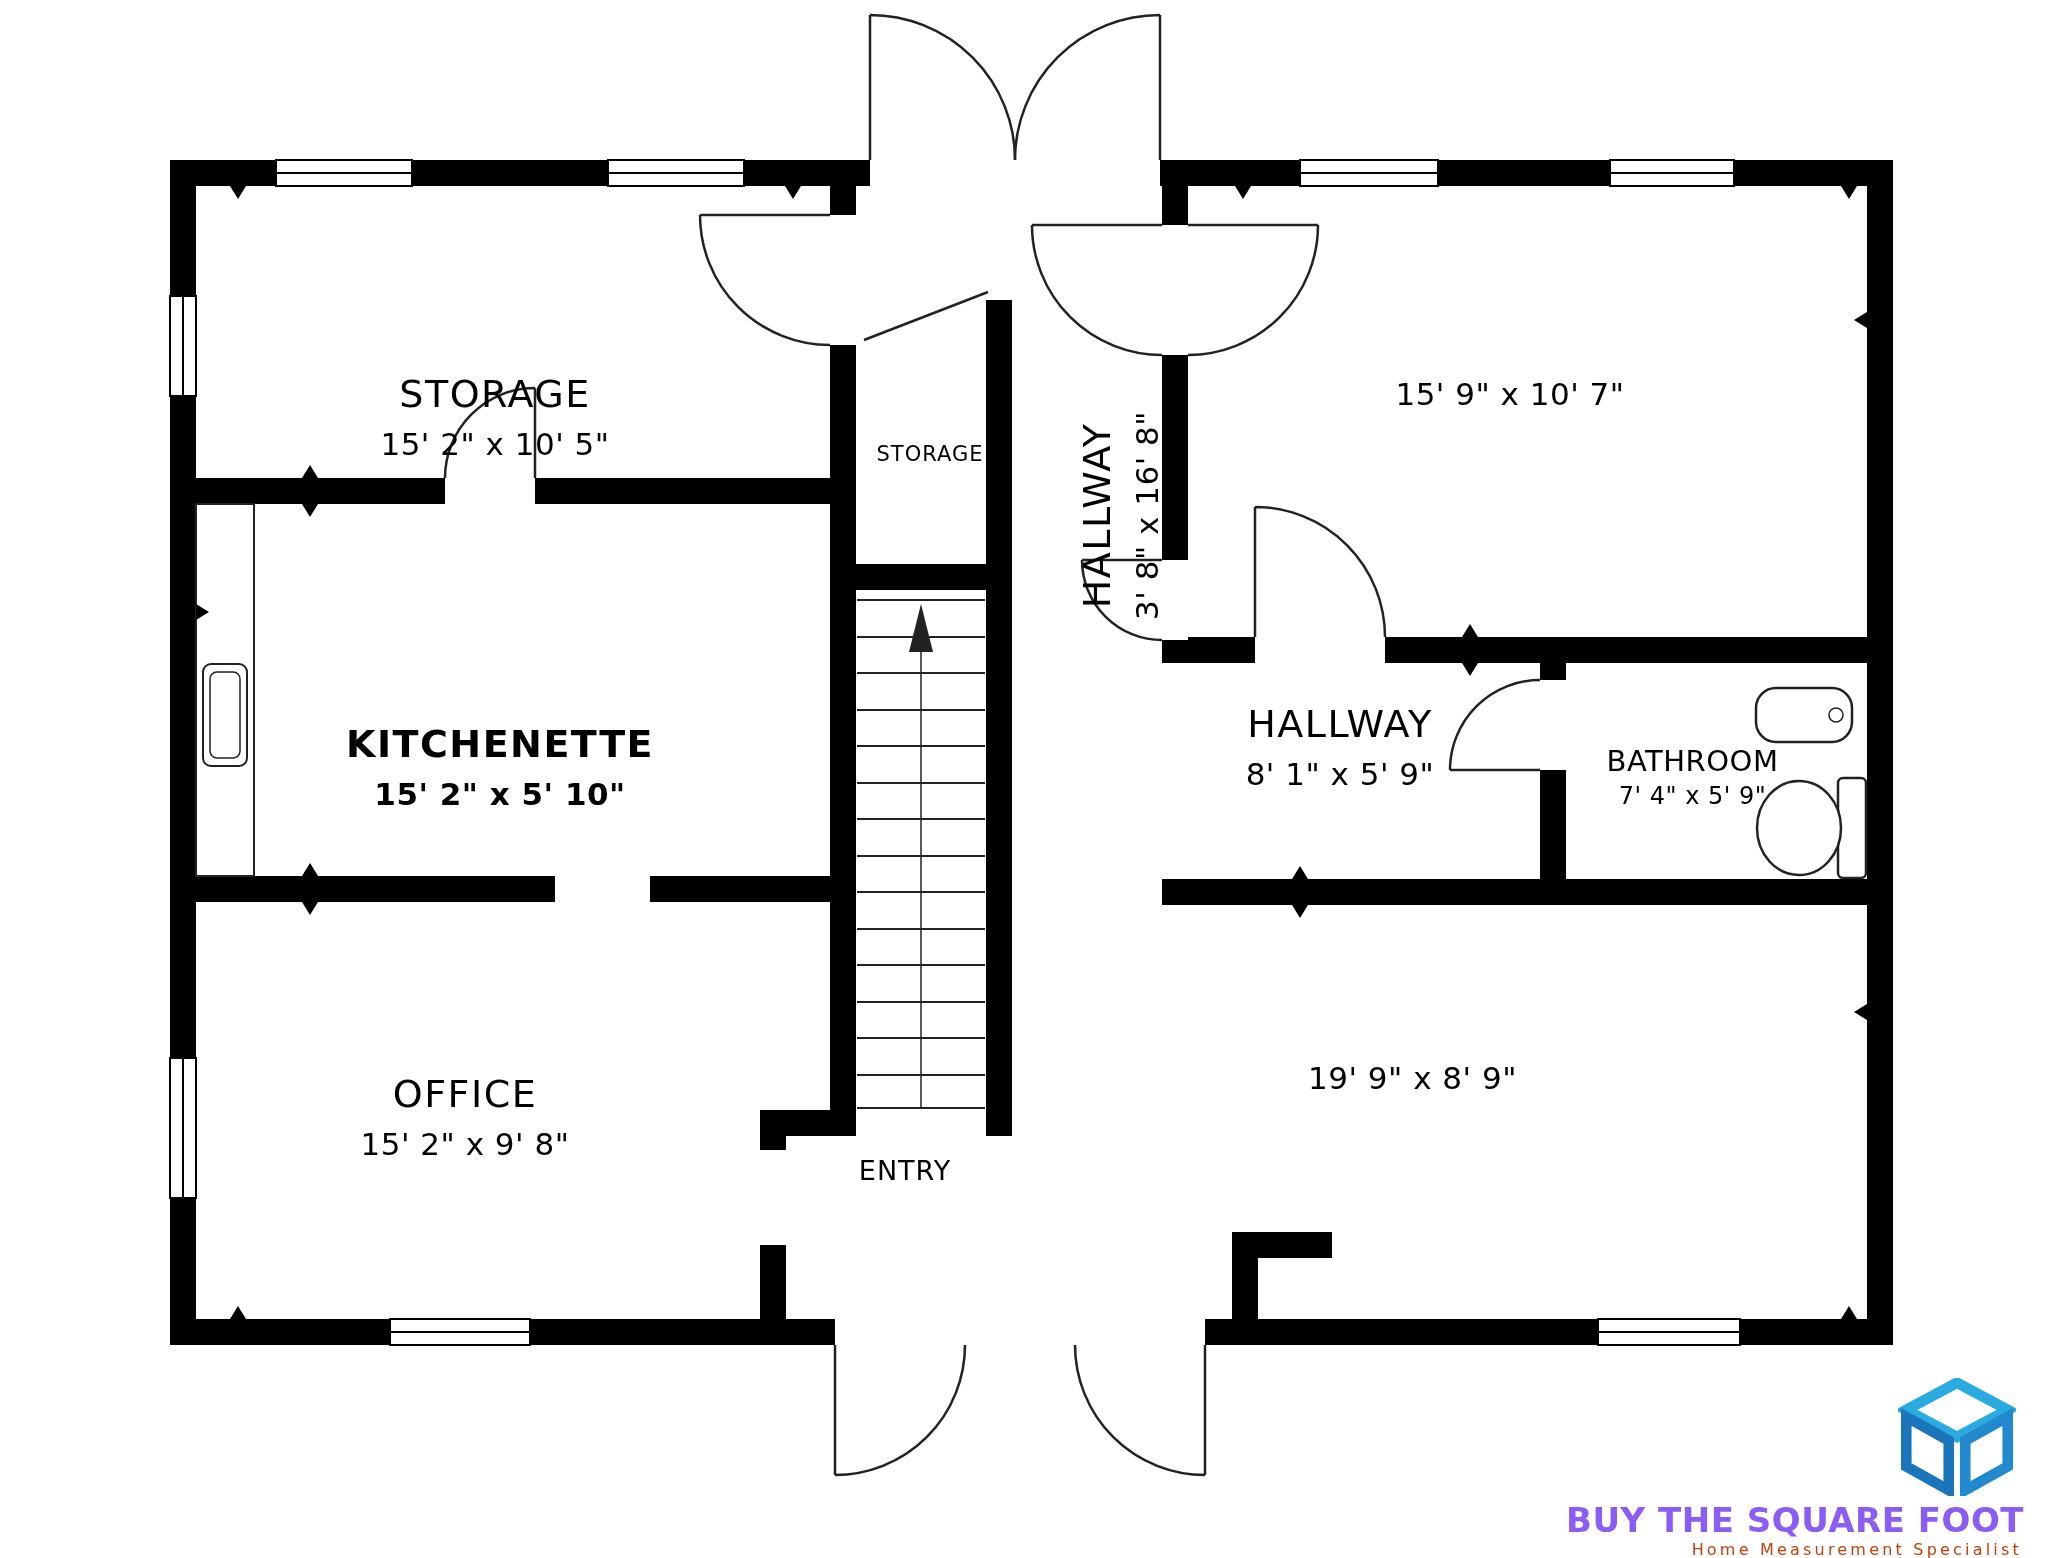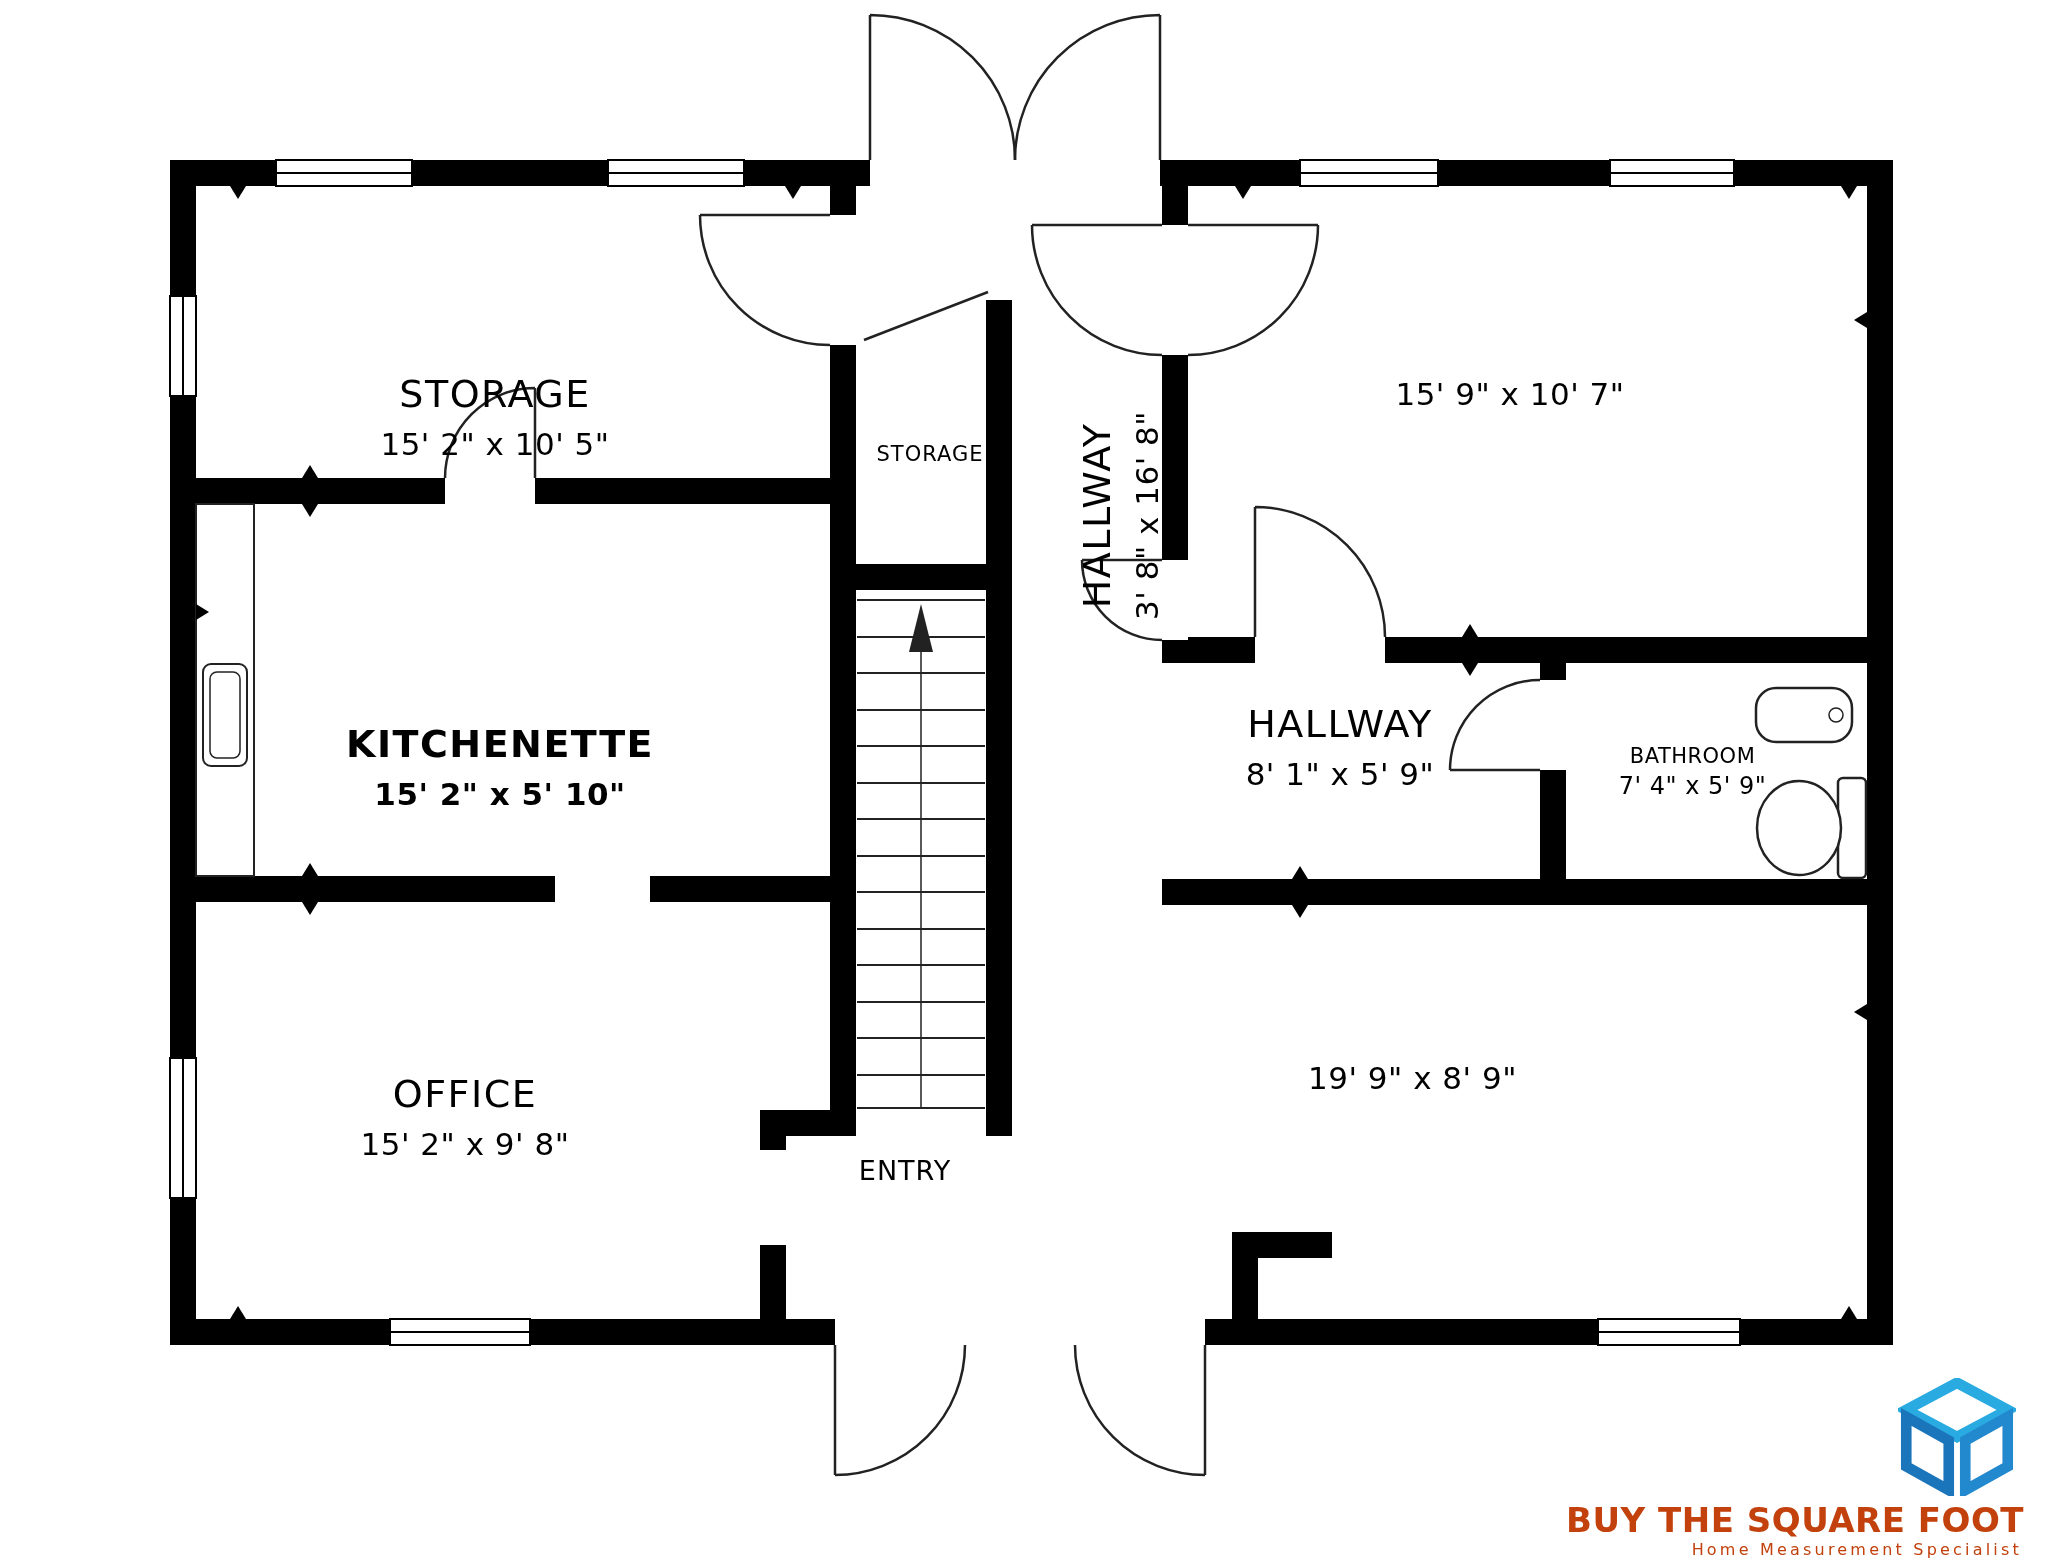--- a/index.html
+++ b/index.html
@@ -11,7 +11,7 @@
   .room-label{position:absolute;text-align:center;line-height:1.2;}
   .room-name{font-size:38px;letter-spacing:1.5px;}
   .room-dims{font-size:31px;margin-top:8px;letter-spacing:0.5px;}
-  .small .room-name{font-size:21px;letter-spacing:0.5px;}
+  .small .room-name{font-size:29px;letter-spacing:0.5px;}
   .small .room-dims{font-size:24px;margin-top:3px;}
   .tiny .room-name{font-size:21px;letter-spacing:1px;}
   .entry .room-name{font-size:27px;letter-spacing:1px;}

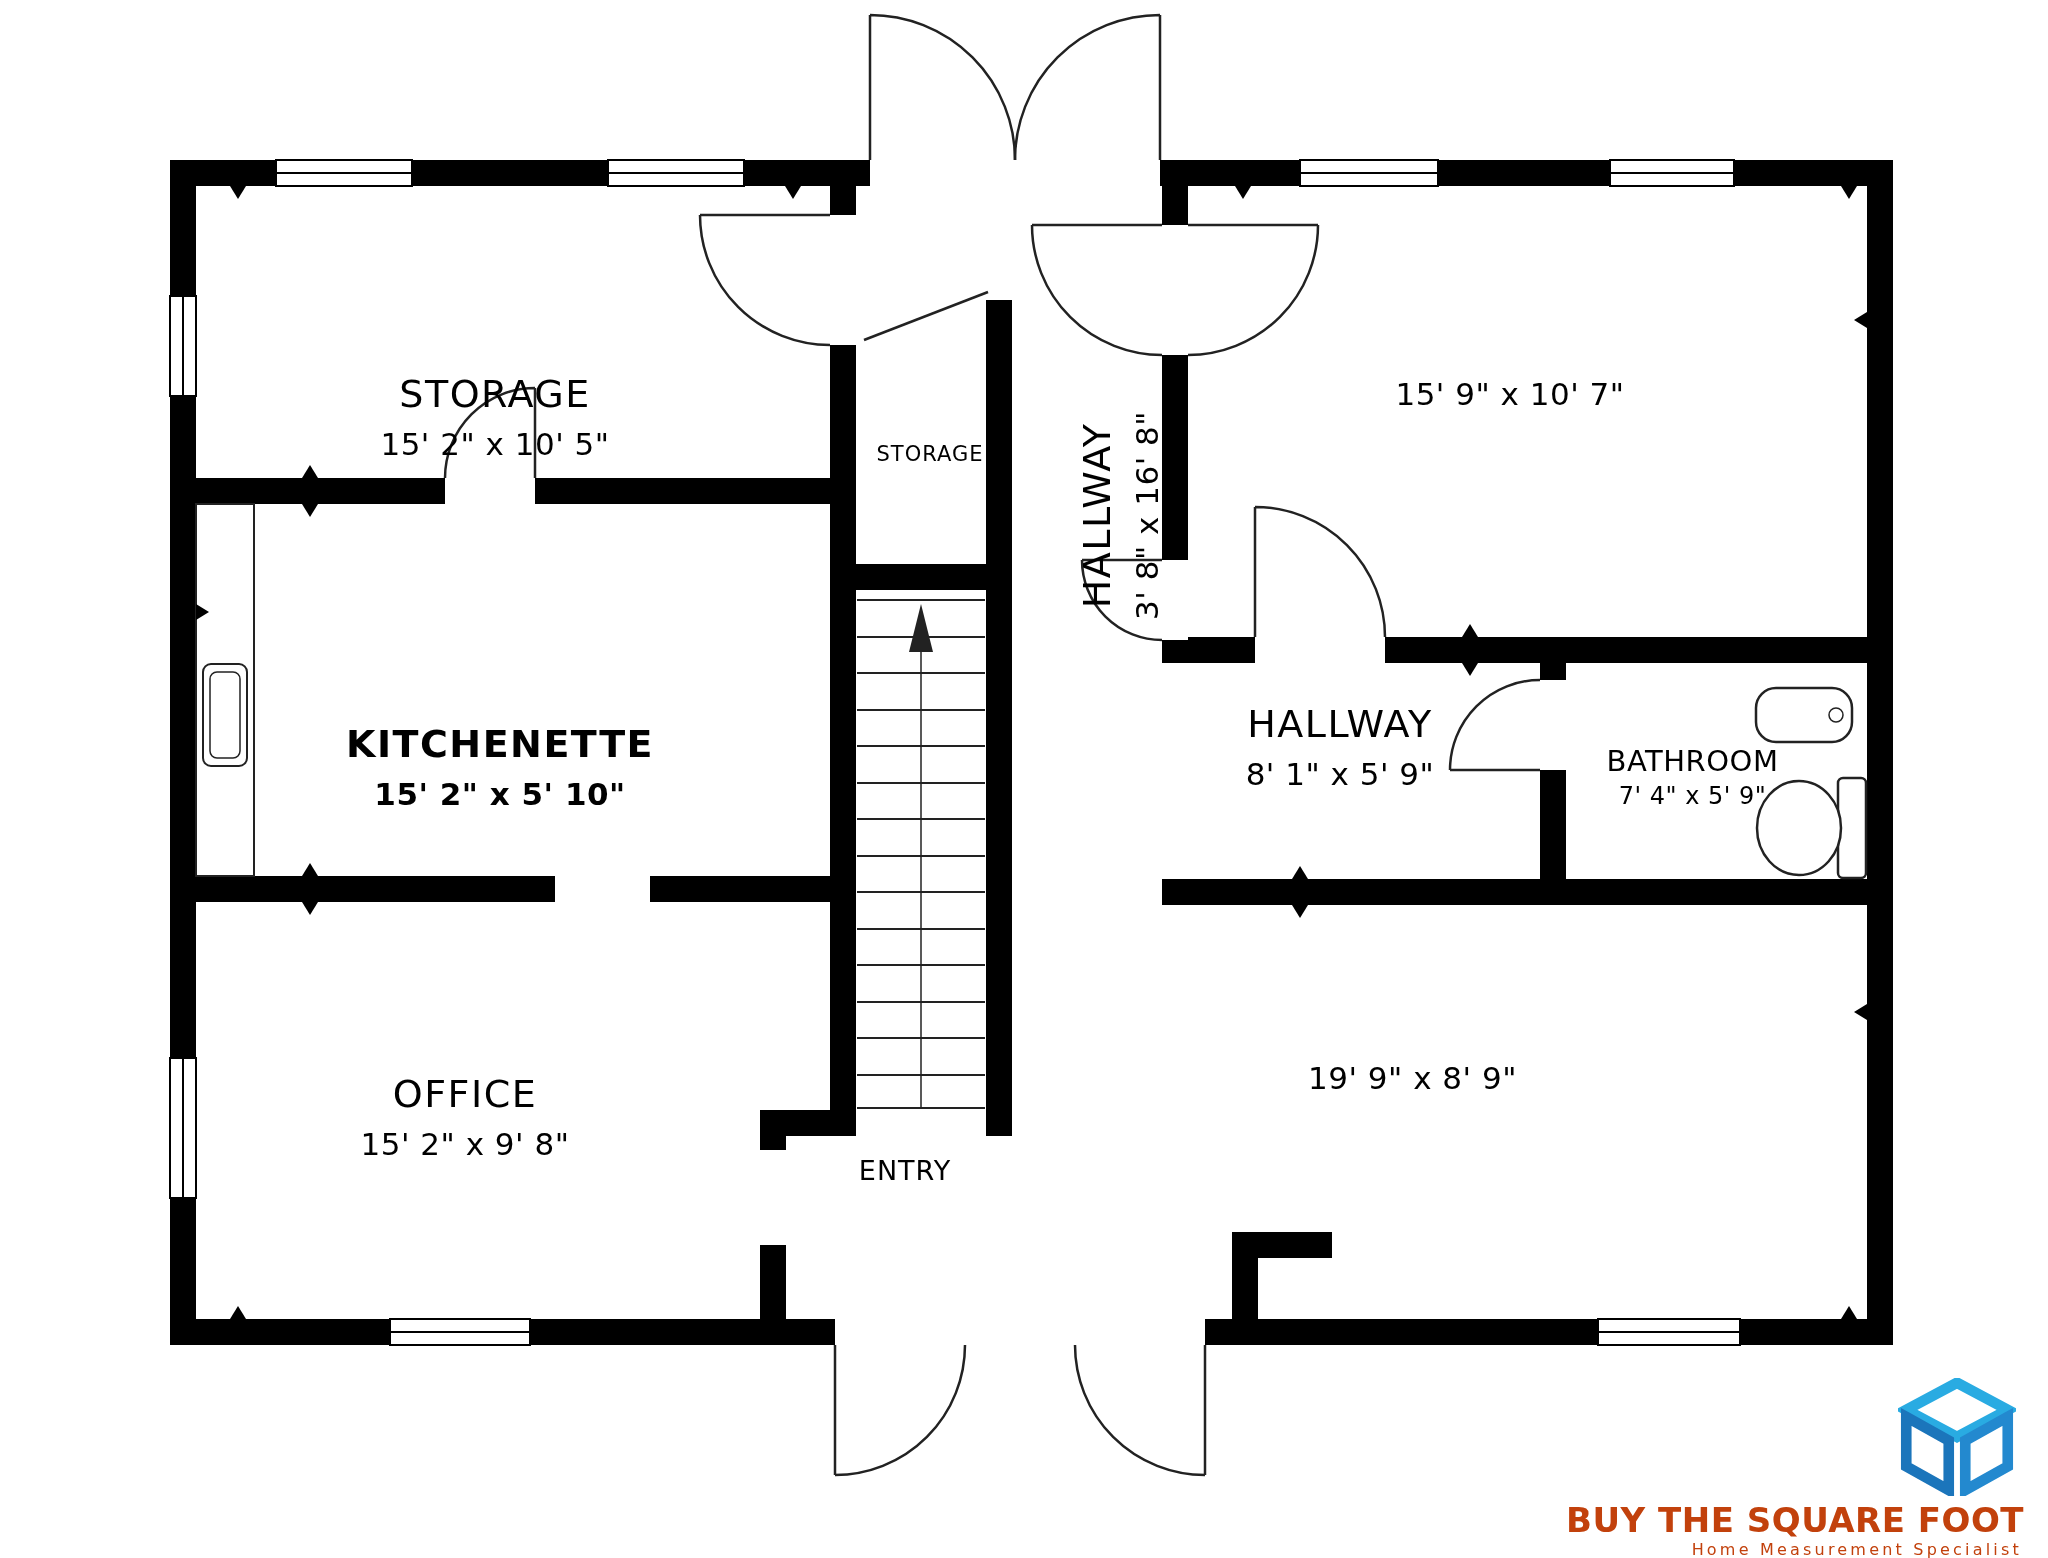--- a/index.html
+++ b/index.html
@@ -18,7 +18,7 @@
   .vertical{transform:rotate(-90deg);transform-origin:center center;}
   #logo-icon{position:absolute;left:1898px;top:1378px;width:118px;height:118px;}
   #logo-title{position:absolute;right:24px;top:1500px;font-size:34px;font-weight:bold;
-    color:#c2410c;letter-spacing:0.5px;white-space:nowrap;}
+    color:#8b5cf6;letter-spacing:0.5px;white-space:nowrap;}
   #logo-subtitle{position:absolute;right:26px;top:1540px;font-size:16px;color:#c2410c;
     letter-spacing:3.2px;white-space:nowrap;}
 </style>

